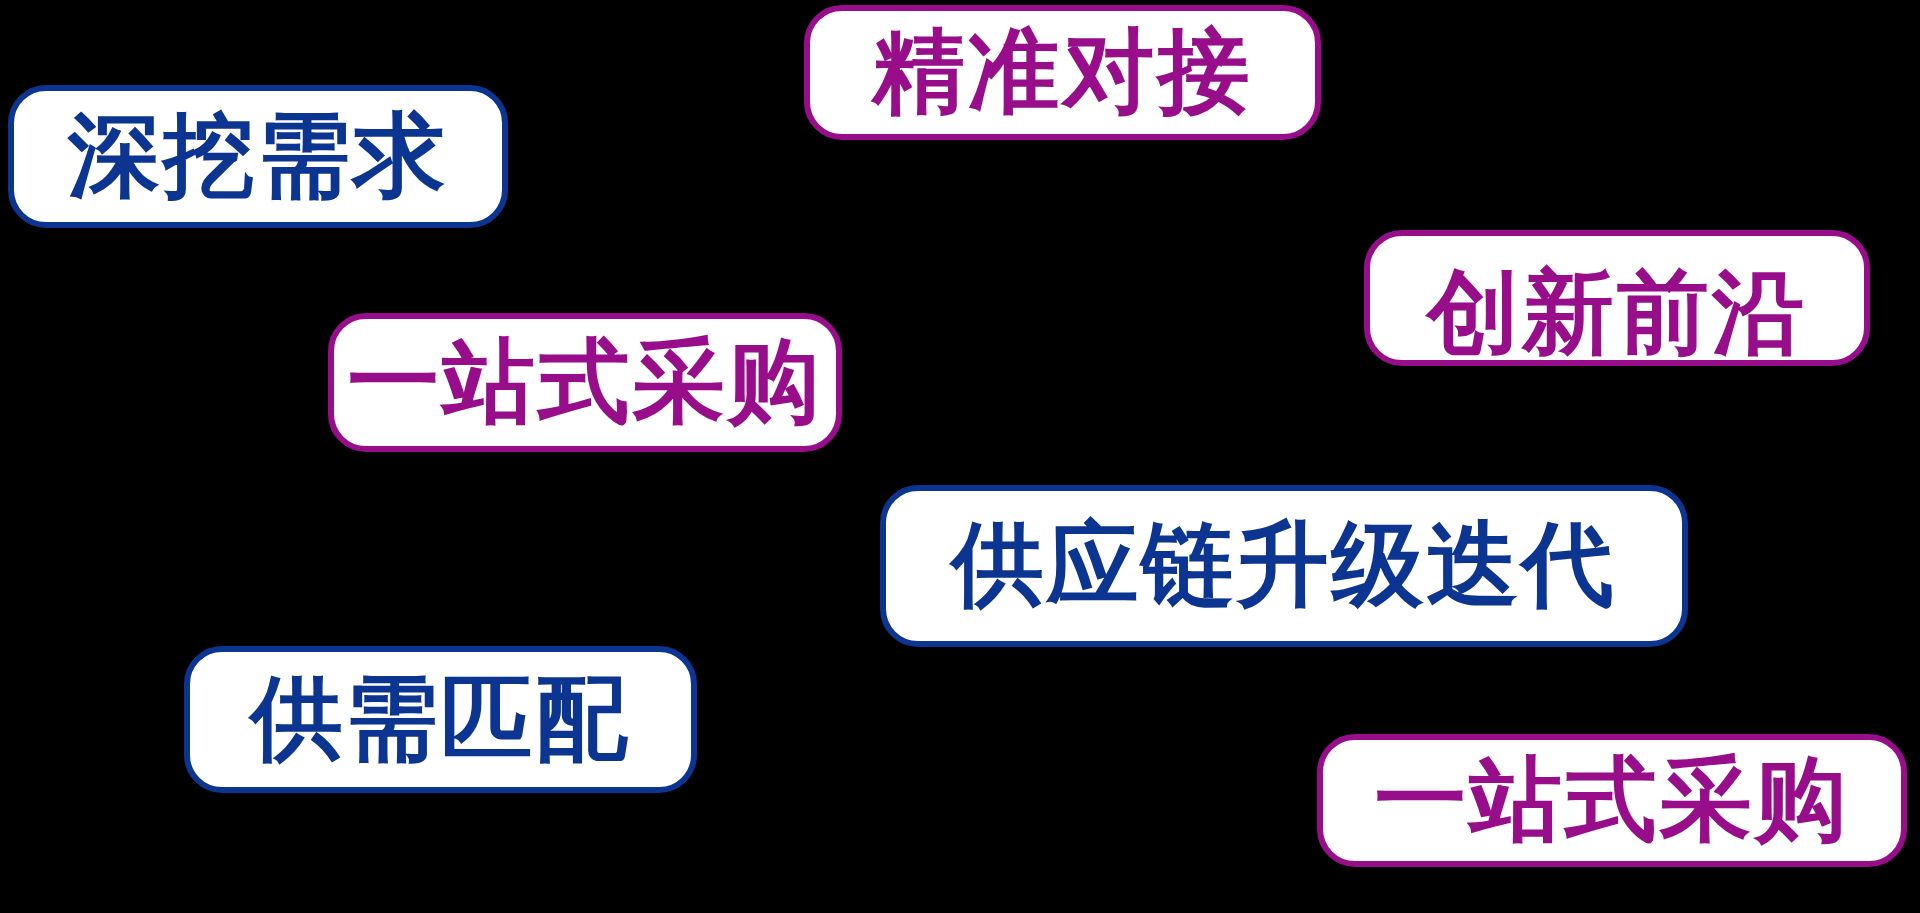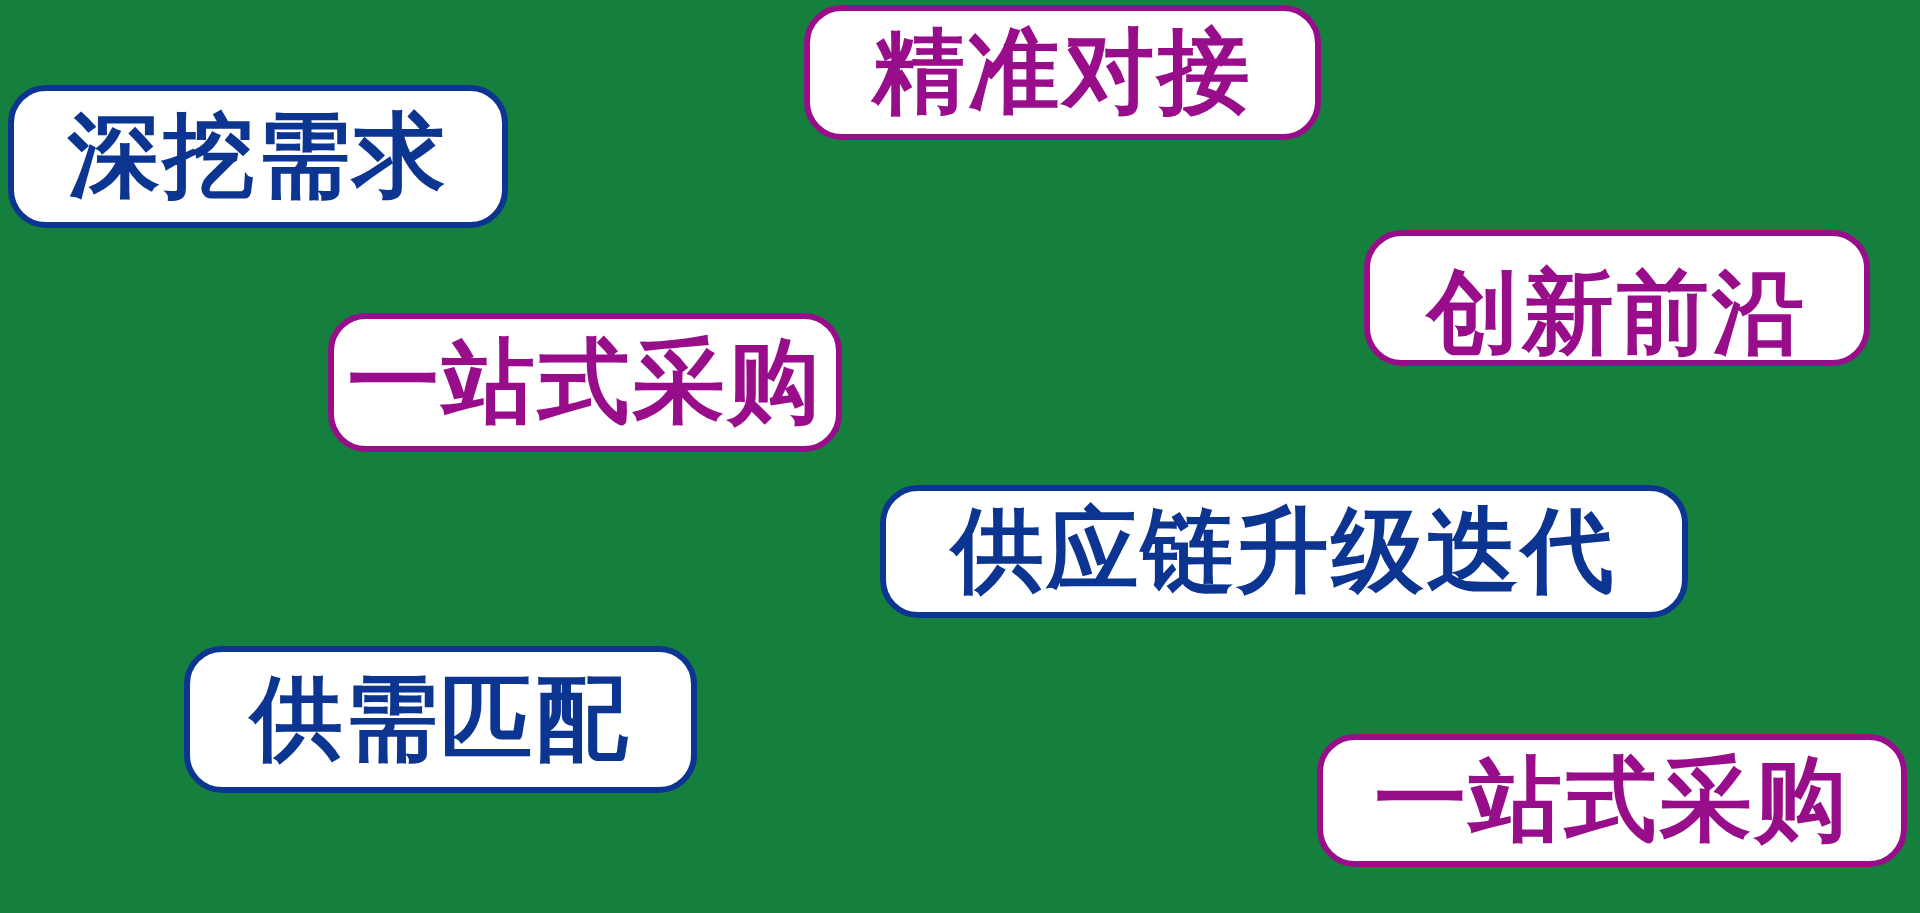--- a/index.html
+++ b/index.html
@@ -11,7 +11,7 @@
     position: relative;
     width: 1920px;
     height: 913px;
-    background: #15803d;
+    background: #000000;
     overflow: hidden;
     font-family: "Liberation Sans", "DejaVu Sans", sans-serif;
   }

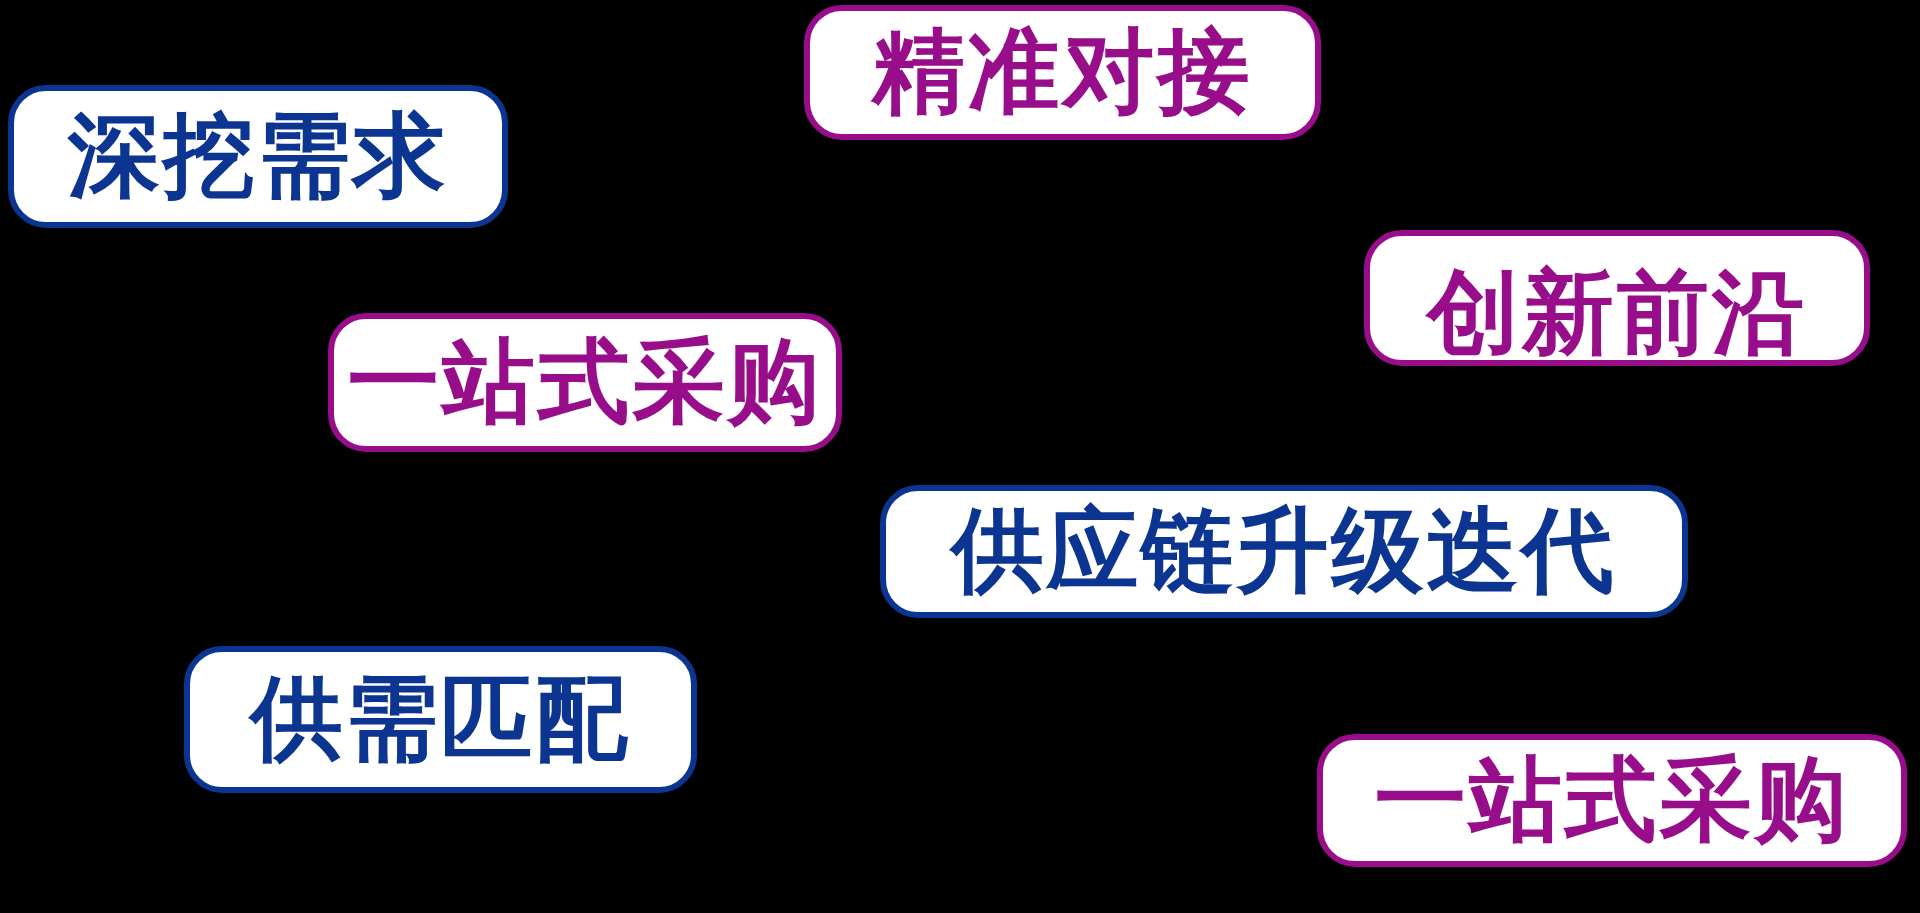--- a/index.html
+++ b/index.html
@@ -39,7 +39,7 @@
   .b1 { left: 804px;  top: 5px;   width: 517px; height: 135px; }
   .b2 { left: 1364px; top: 230px; width: 506px; height: 136px; align-items: flex-end; }
   .b3 { left: 328px;  top: 313px; width: 514px; height: 139px; }
-  .b4 { left: 880px;  top: 485px; width: 808px; height: 133px; }
+  .b4 { left: 880px;  top: 485px; width: 808px; height: 162px; }
   .b5 { left: 184px;  top: 646px; width: 513px; height: 147px; }
   .b6 { left: 1317px; top: 734px; width: 590px; height: 133px; }
 </style>

